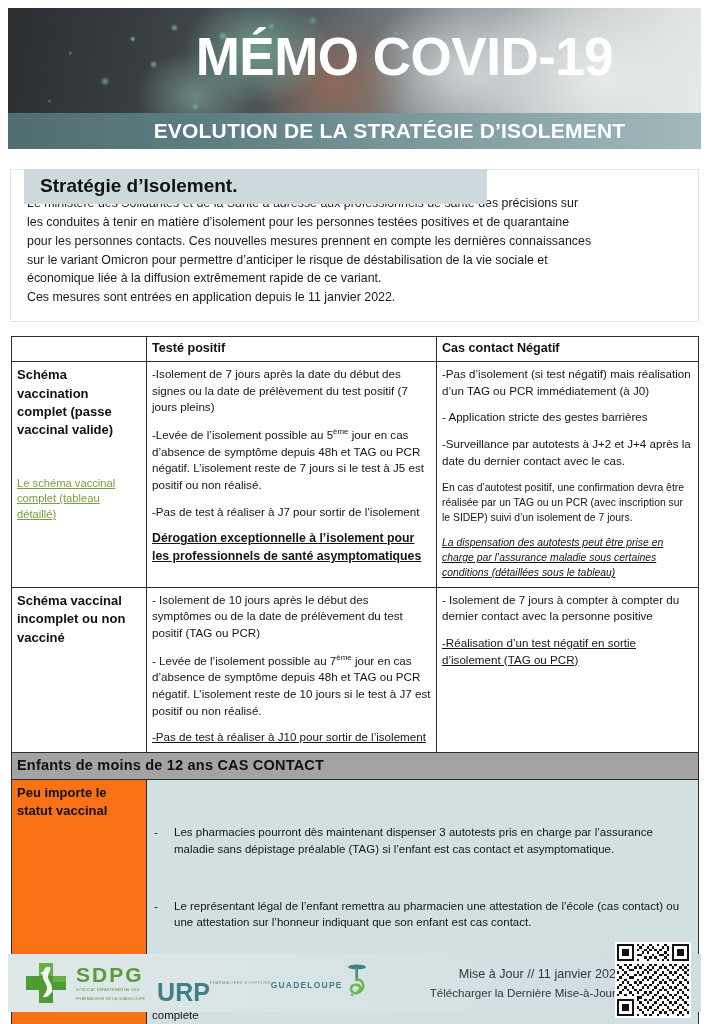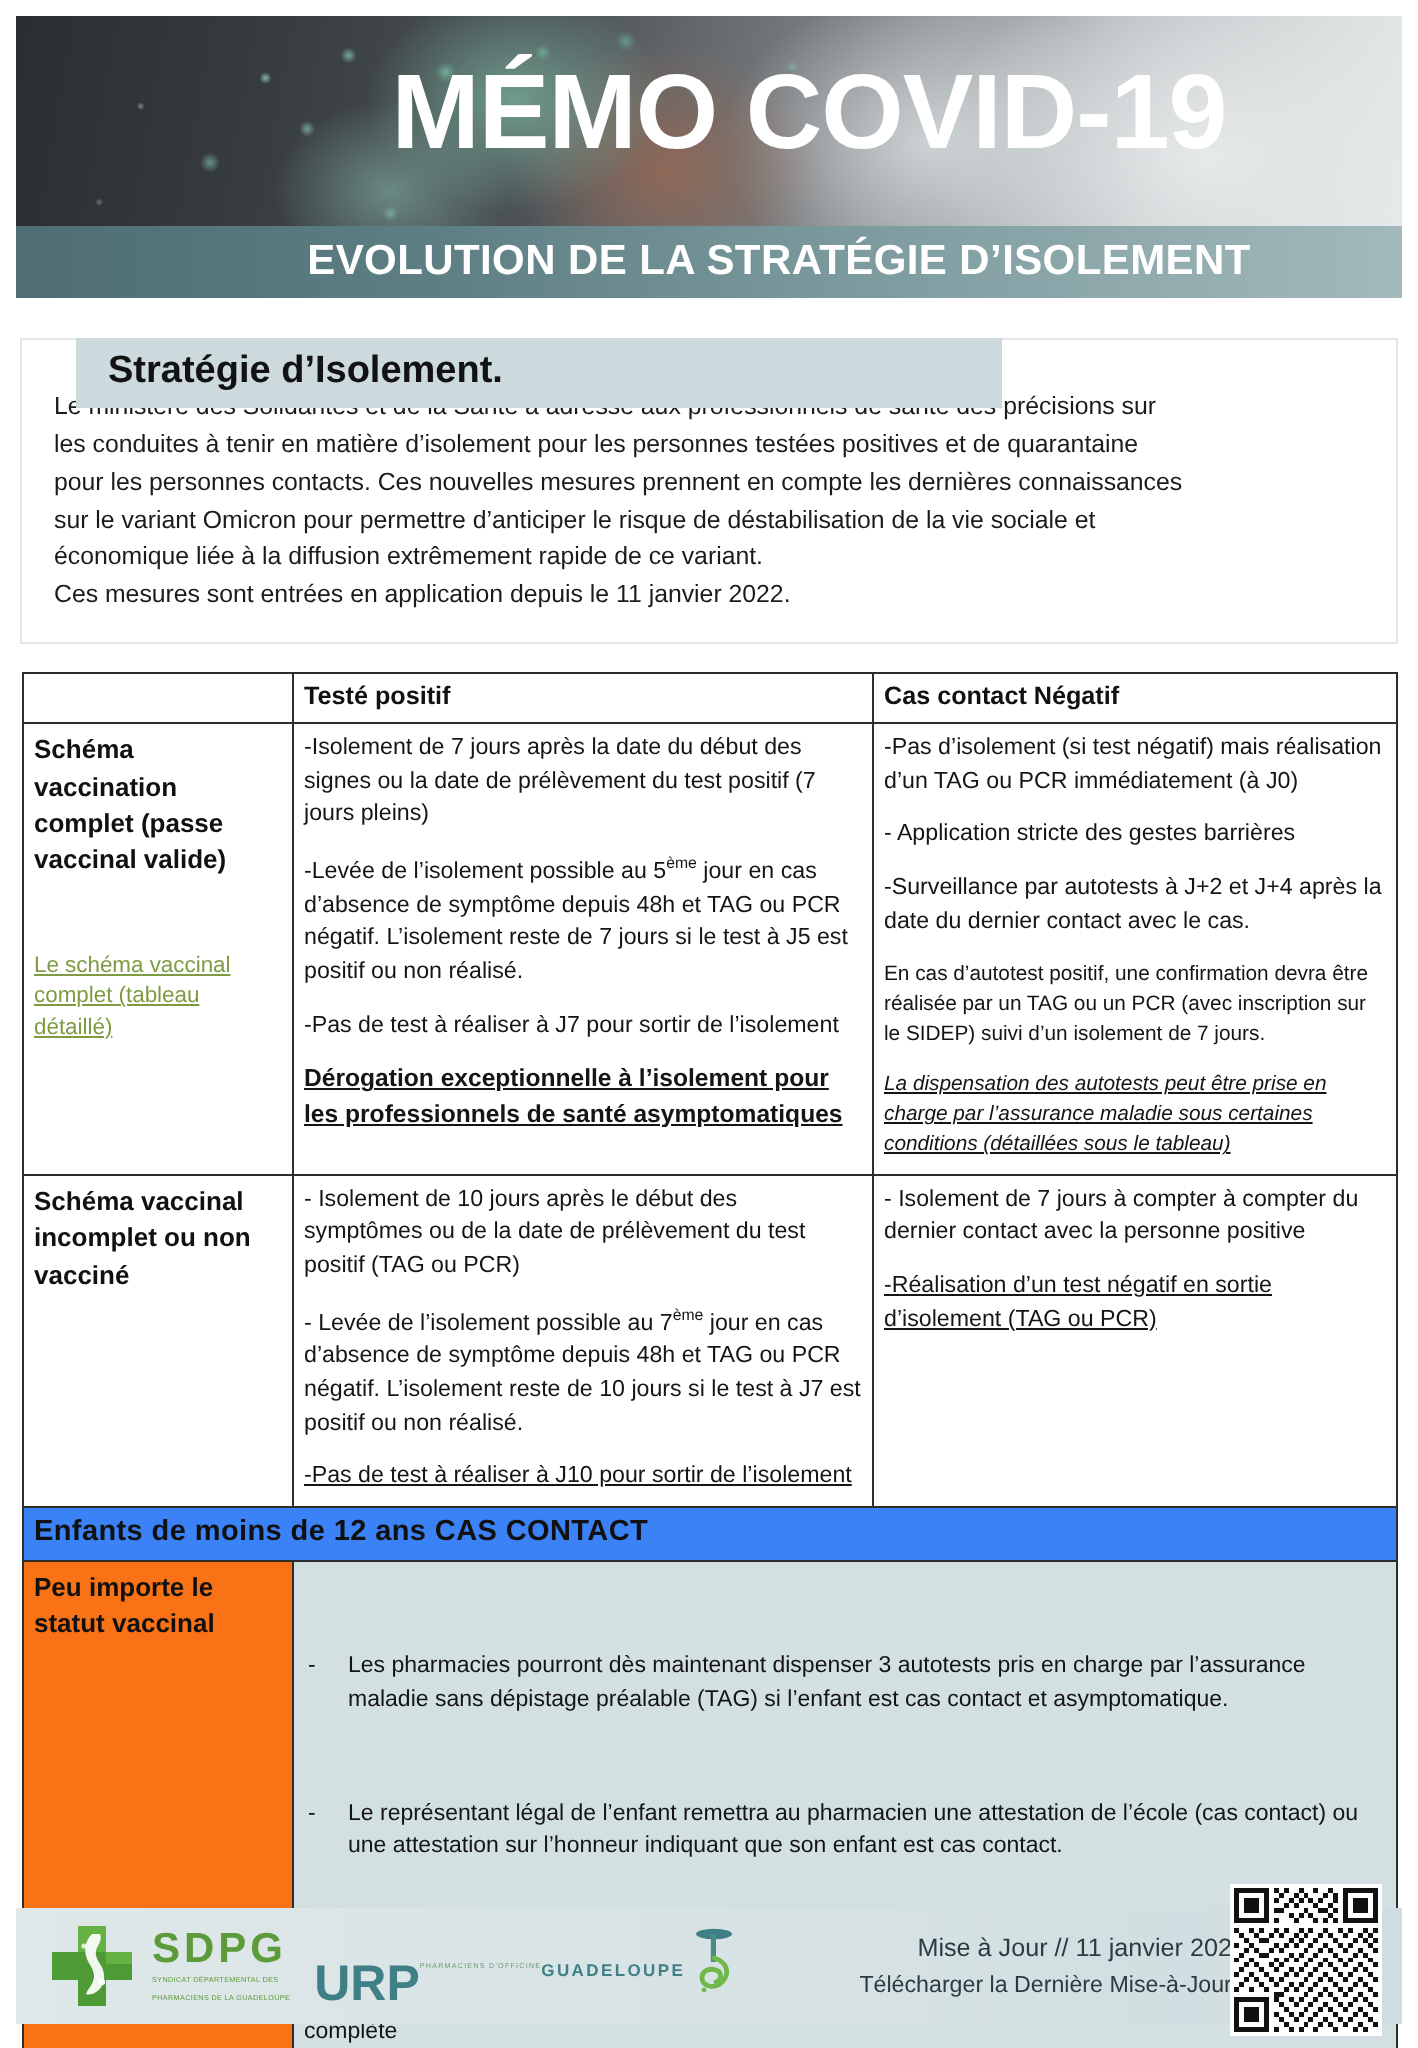--- a/index.html
+++ b/index.html
@@ -90,7 +90,7 @@
   .intro-heading {
     position: absolute;
     top: 0;
-    left: 28px;
+    left: 14px;
     background: #ccd9dd;
     padding: 6px 250px 7px 16px;
     font-size: 19px;

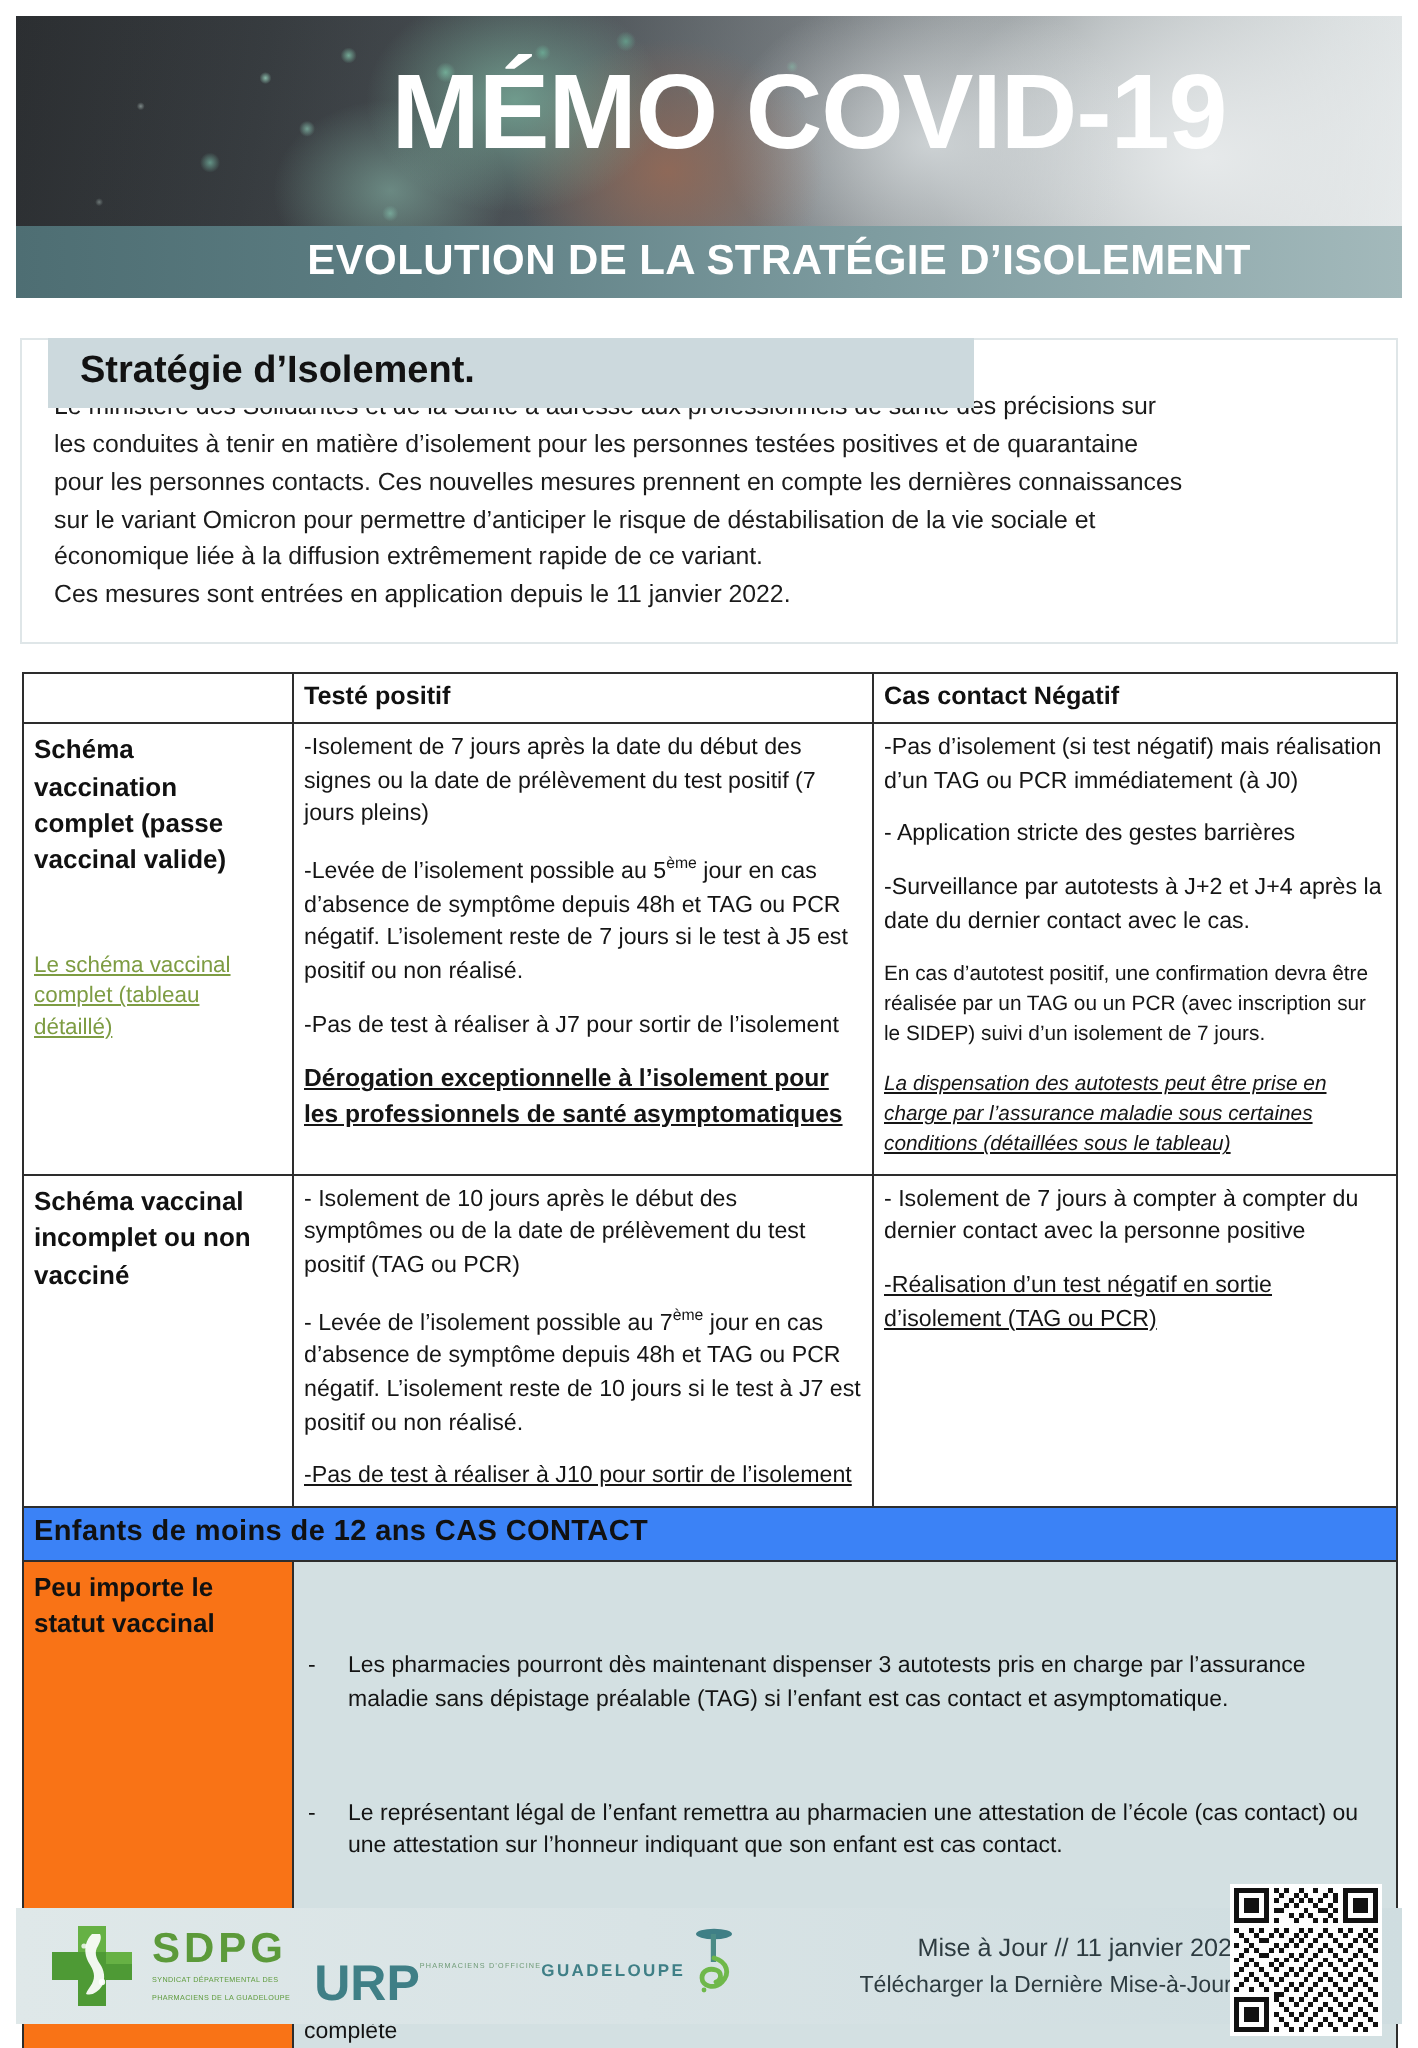--- a/index.html
+++ b/index.html
@@ -168,7 +168,7 @@
 
   
   .band-children {
-    background: #3b82f6;
+    background: #a3a3a3;
     text-align: center;
     font-size: 14.5px;
     font-weight: bold;

